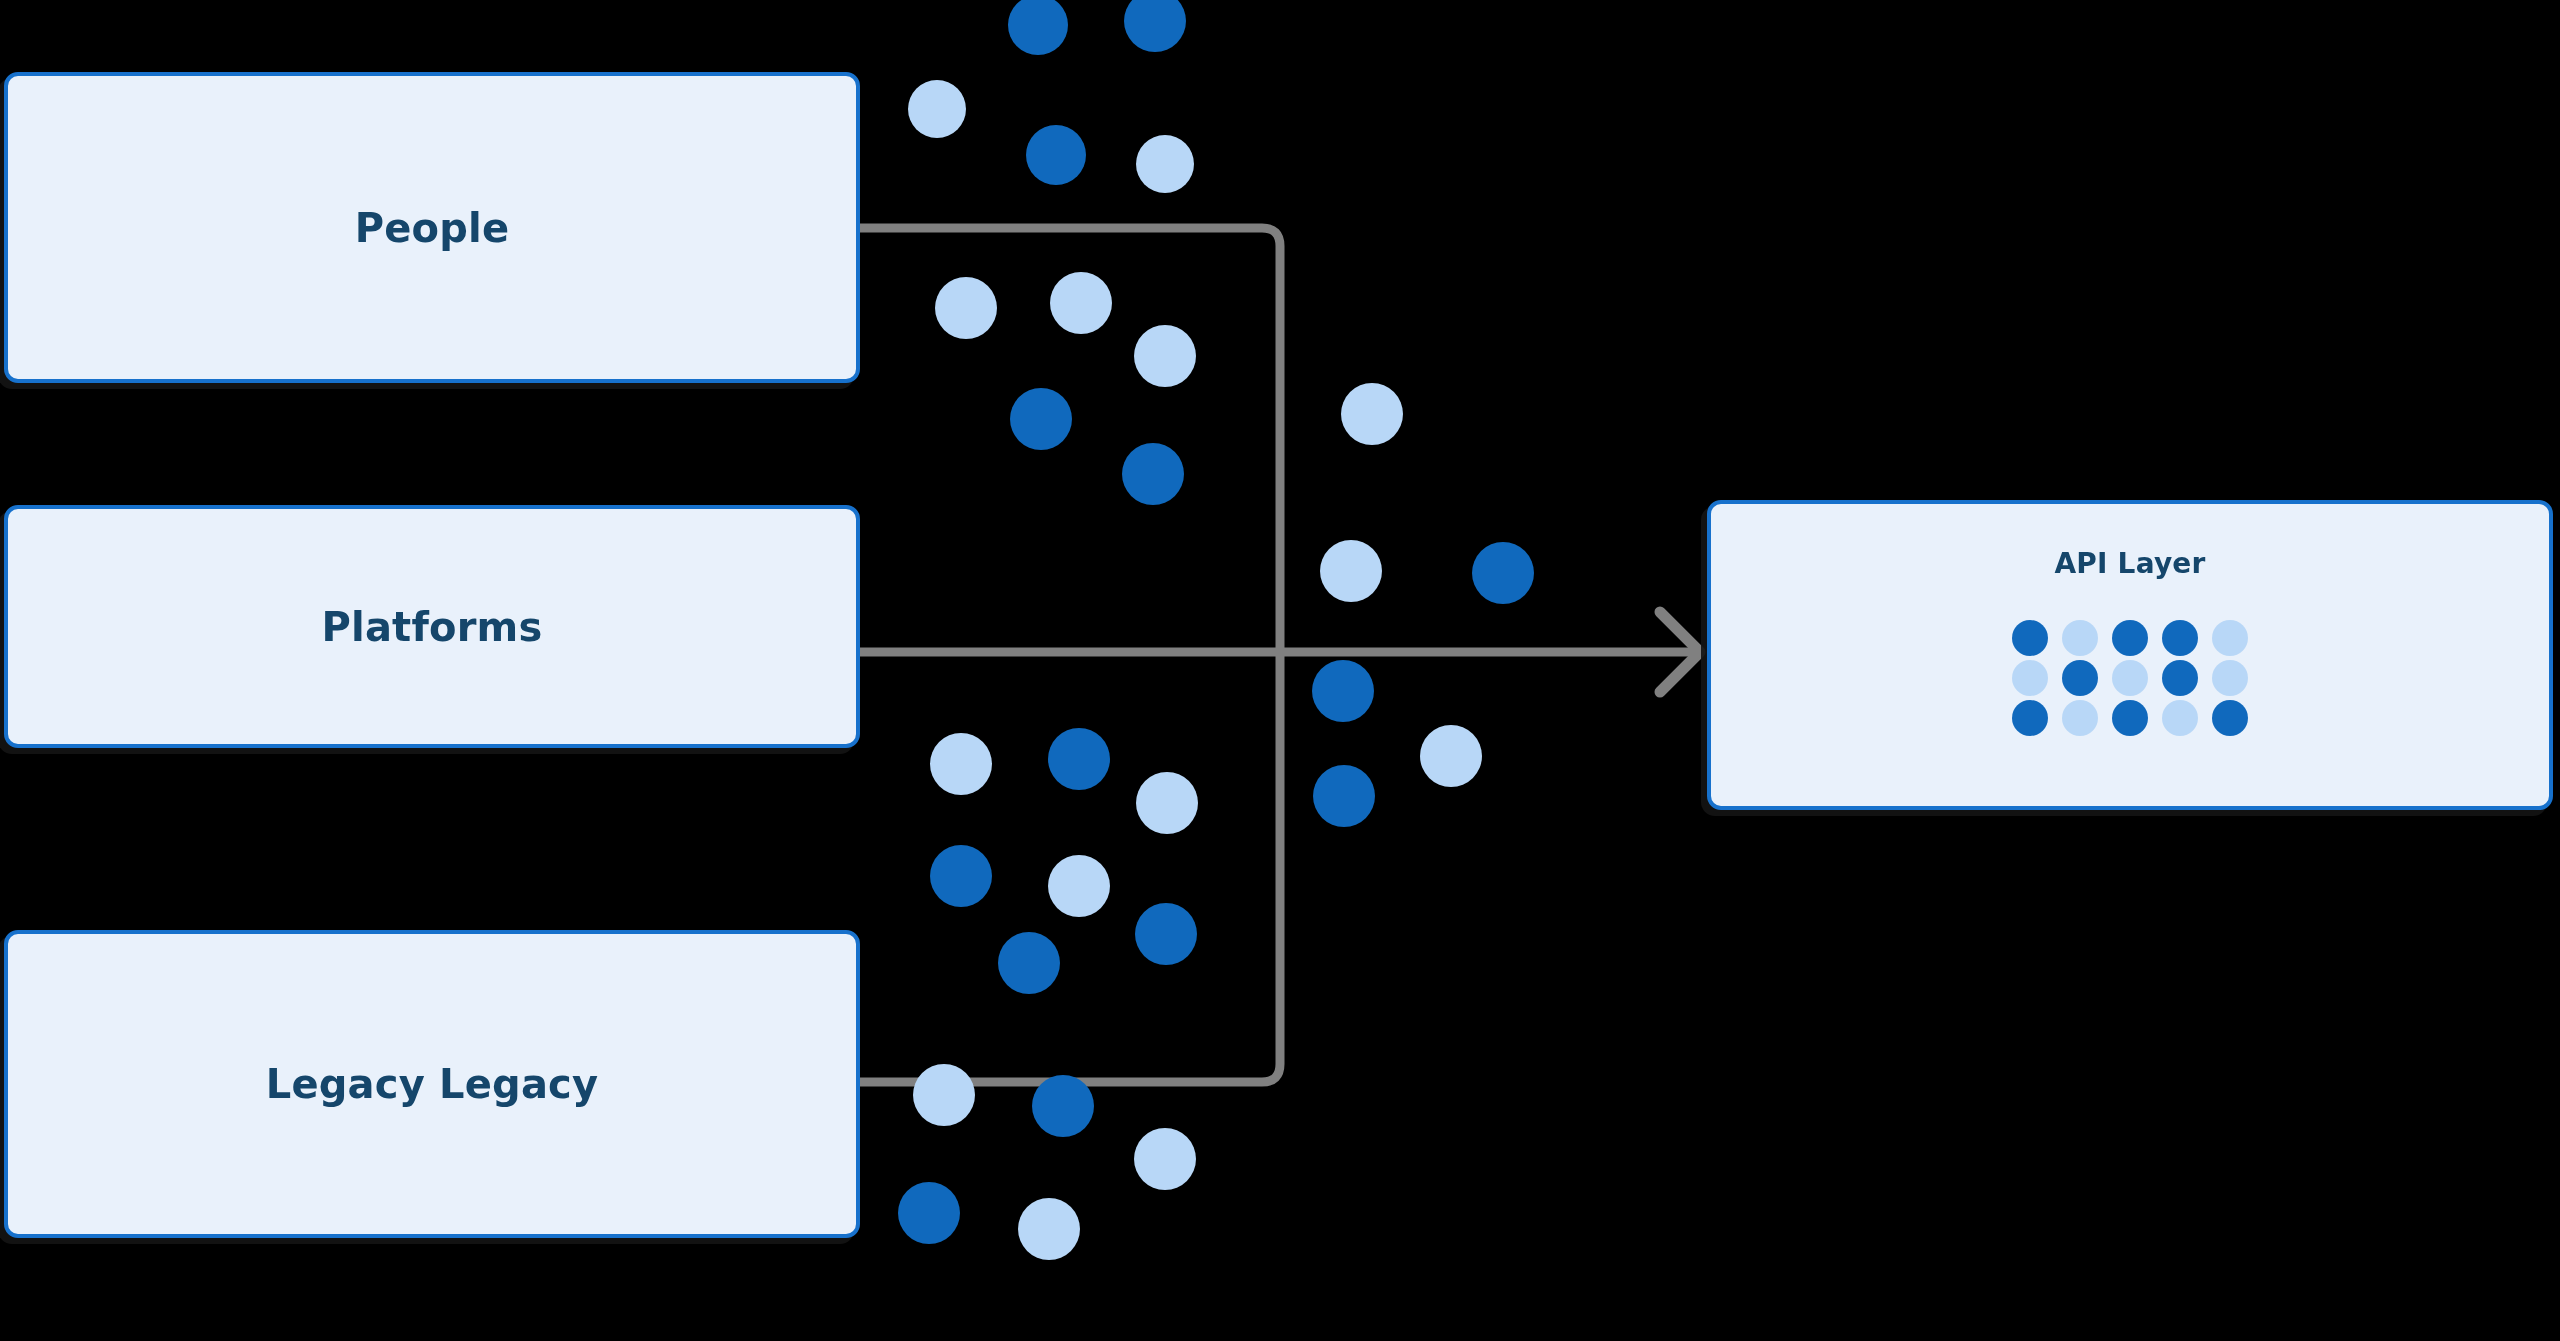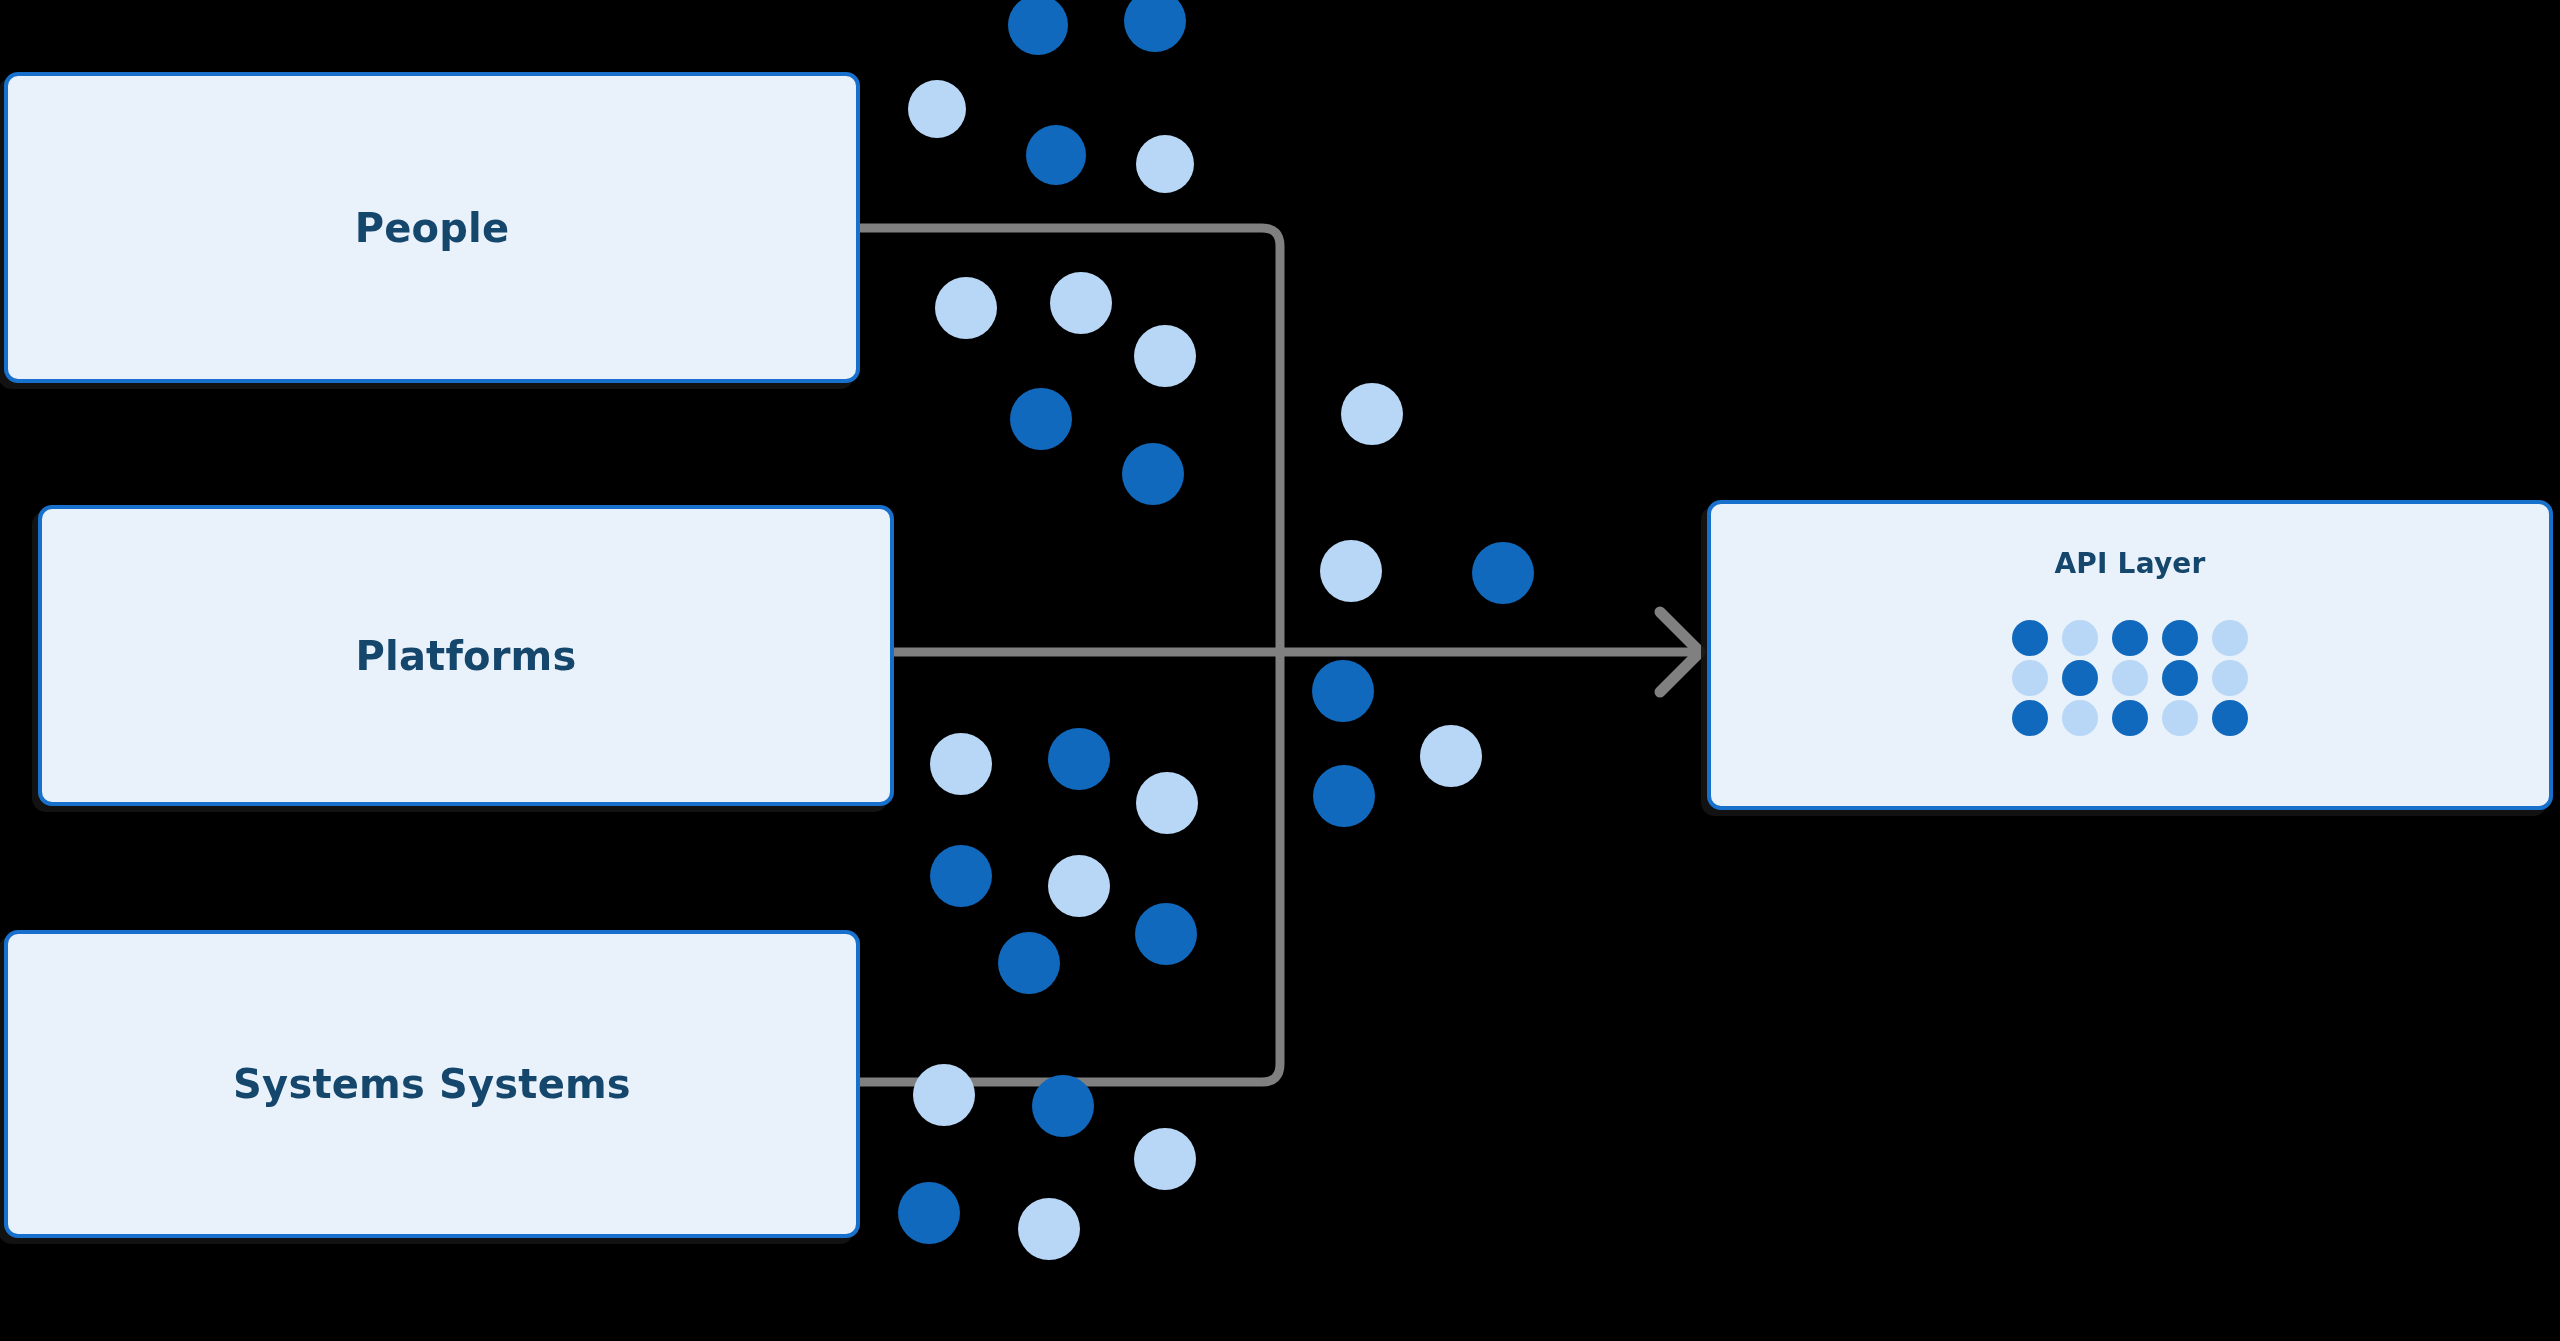--- a/index.html
+++ b/index.html
@@ -98,7 +98,7 @@
     <span class="node-label" style="color: rgb(21, 70, 107);">People</span>
   </div>
 
-  <div class="node" id="node-platforms" style="left: 4px; top: 505px; width: 856px; height: 301px; background: rgb(233, 241, 251); border-color: rgb(23, 113, 204); margin-left: 34px;">
+  <div class="node" id="node-platforms" style="left: 4px; top: 505px; width: 856px; height: 243px; background: rgb(233, 241, 251); border-color: rgb(23, 113, 204);">
     <span class="node-label" style="color: rgb(21, 70, 107);">Platforms</span>
   </div>
 

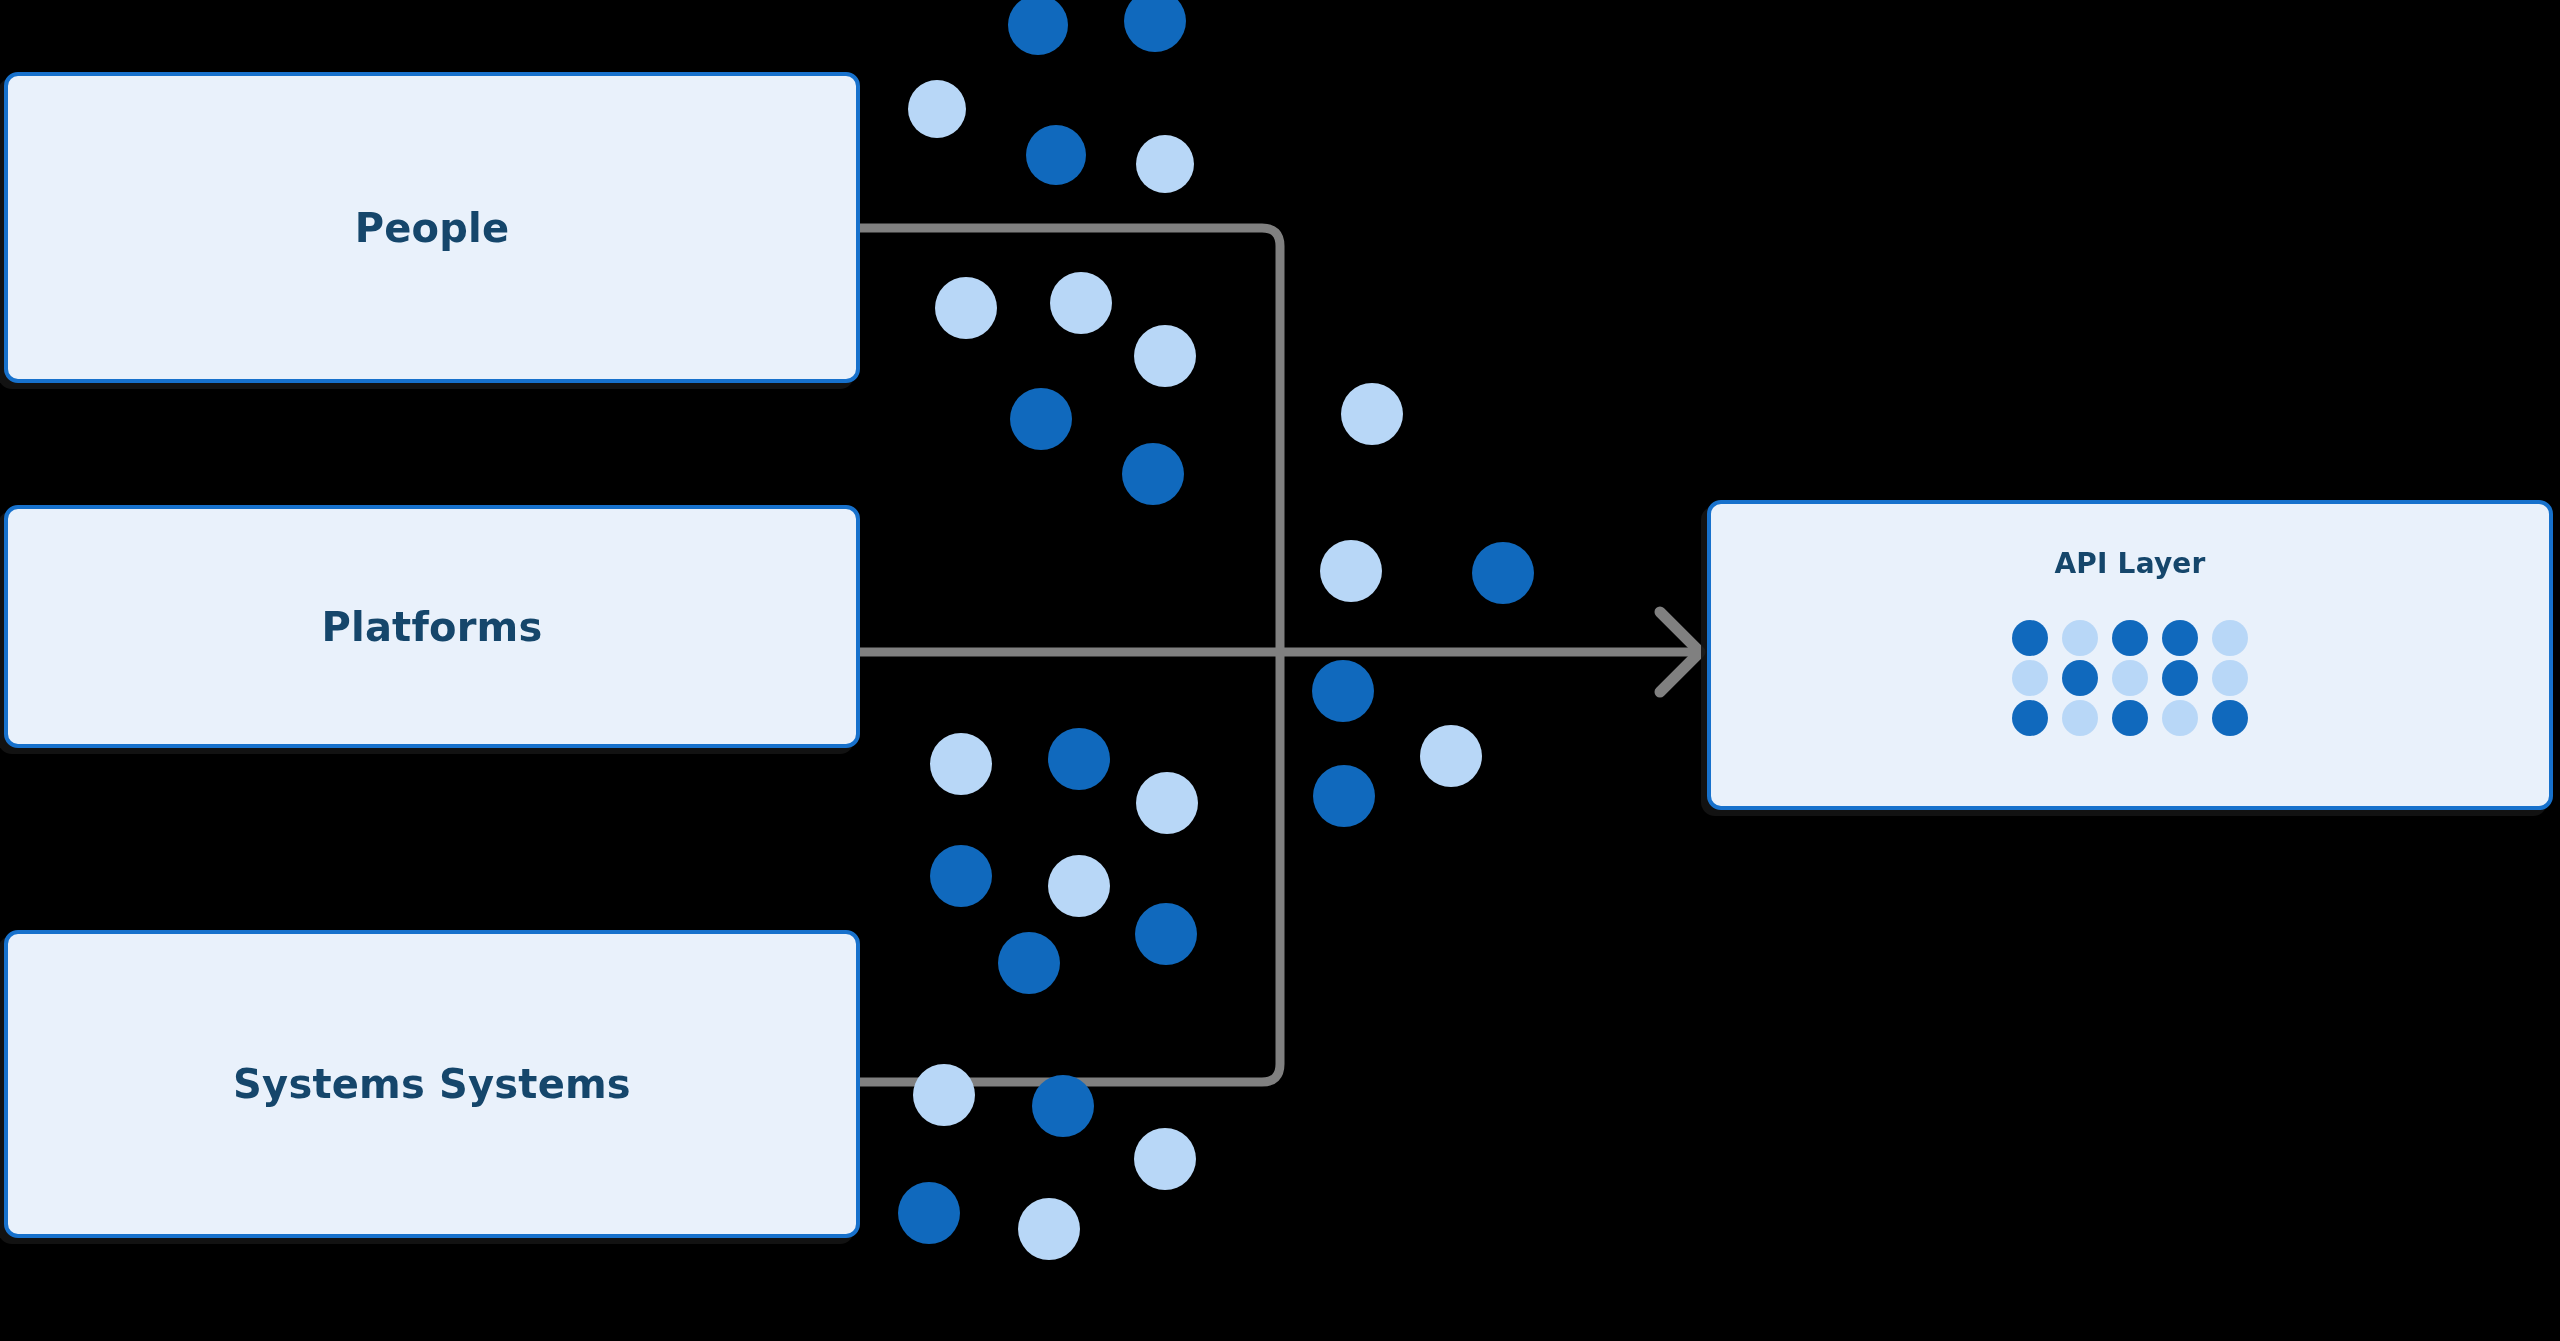--- a/index.html
+++ b/index.html
@@ -103,7 +103,7 @@
   </div>
 
   <div class="node" id="node-legacy" style="left: 4px; top: 930px; width: 856px; height: 308px; background: rgb(233, 241, 251); border-color: rgb(23, 113, 204);">
-    <span class="node-label" style="color: rgb(21, 70, 107);">Systems Systems</span>
+    <span class="node-label" style="color: rgb(21, 70, 107);">Legacy Legacy</span>
   </div>
 
   <div class="node" id="node-api" style="left: 1707px; top: 500px; width: 846px; height: 310px; background: rgb(233, 241, 251); border-color: rgb(23, 113, 204);">

